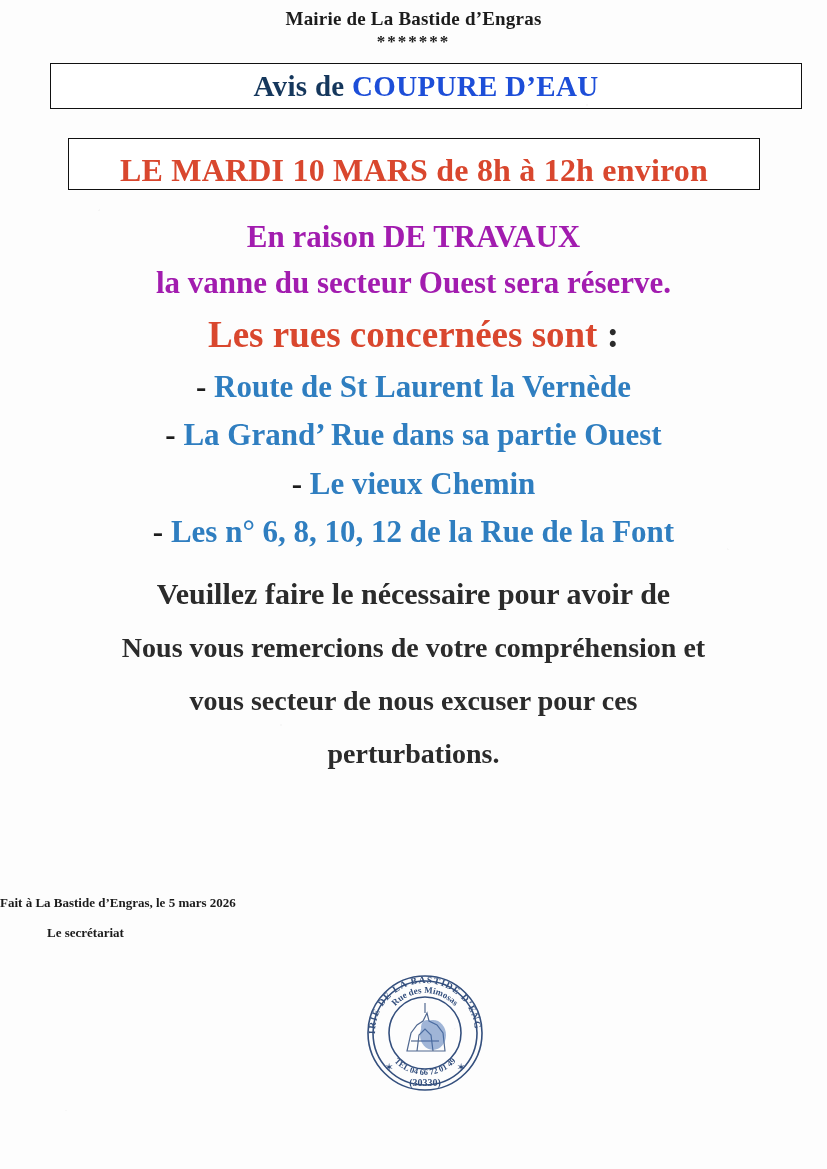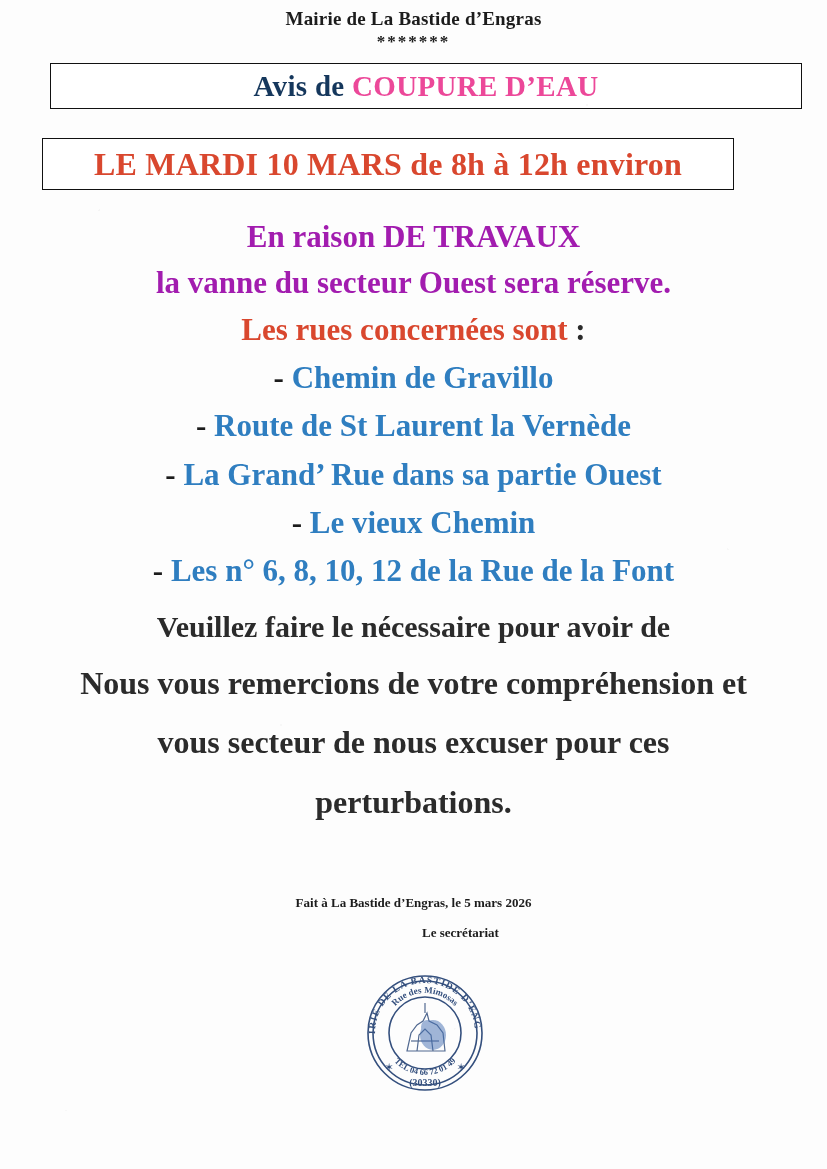--- a/index.html
+++ b/index.html
@@ -86,7 +86,7 @@
     letter-spacing: .3px;
   }
   .avis-dark { color: #15375c; }
-  .avis-blue { color: #ec4899; text-align: center; }
+  .avis-blue { color: #1d4ed8; text-align: center; }
 
   .date-line {
     font-weight: bold;

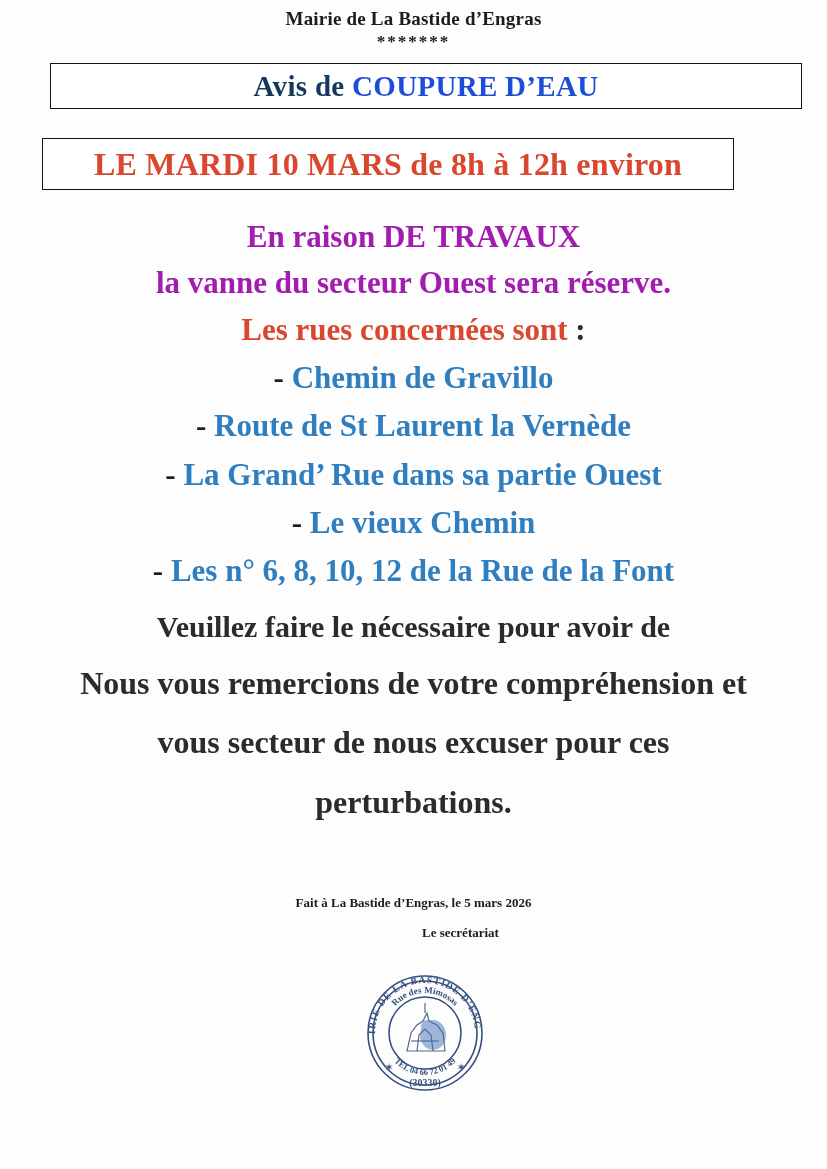--- a/index.html
+++ b/index.html
@@ -73,10 +73,11 @@
     height: 46px;
   }
   #box-date {
-    left: 42px;
+    left: 68px;
     top: 138px;
     width: 692px;
     height: 52px;
+    align-items: flex-end;
   }
 
   .avis-line {

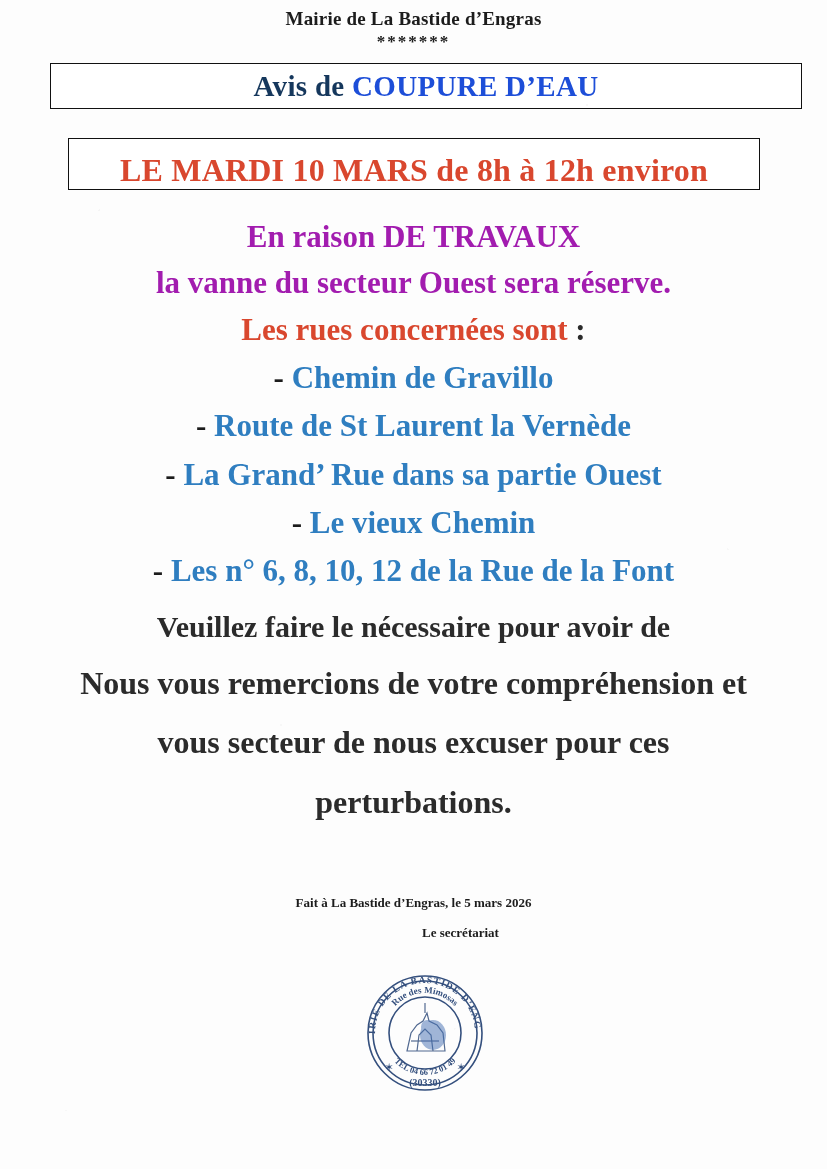--- a/index.html
+++ b/index.html
@@ -113,7 +113,7 @@
   }
   .streets-head {
     font-weight: bold;
-    font-size: 31px;
+    font-size: 37px;
     line-height: 1.55;
     color: #2b2b2b;
     font-family: Liberation Serif, serif;

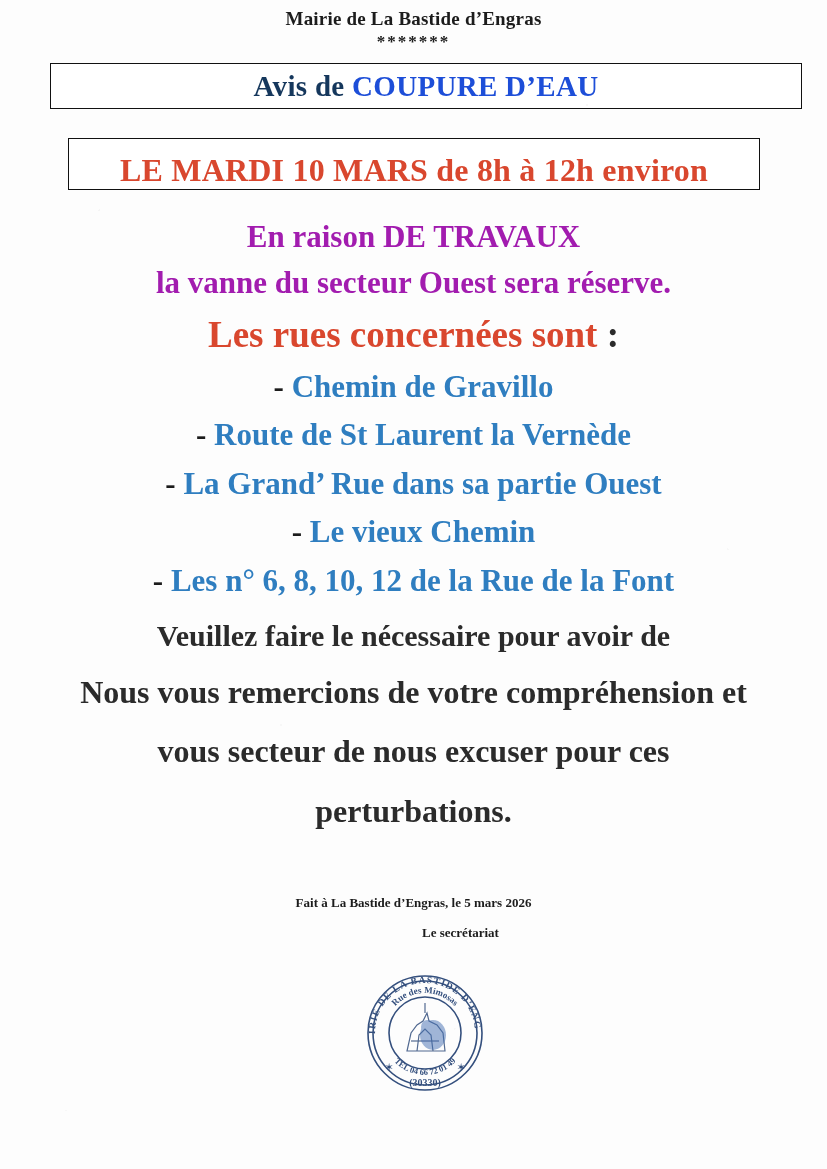--- a/index.html
+++ b/index.html
@@ -192,10 +192,6 @@
       <span class="red">Les rues concernées sont</span><span> :</span>
     </div>
 
-    <div class="street">
-      <span class="dash">-</span>
-      <span class="name">Chemin de Gravillo</span>
-    </div>
     <div class="street">
       <span class="dash">-</span>
       <span class="name">Route de St Laurent la Vernède</span>

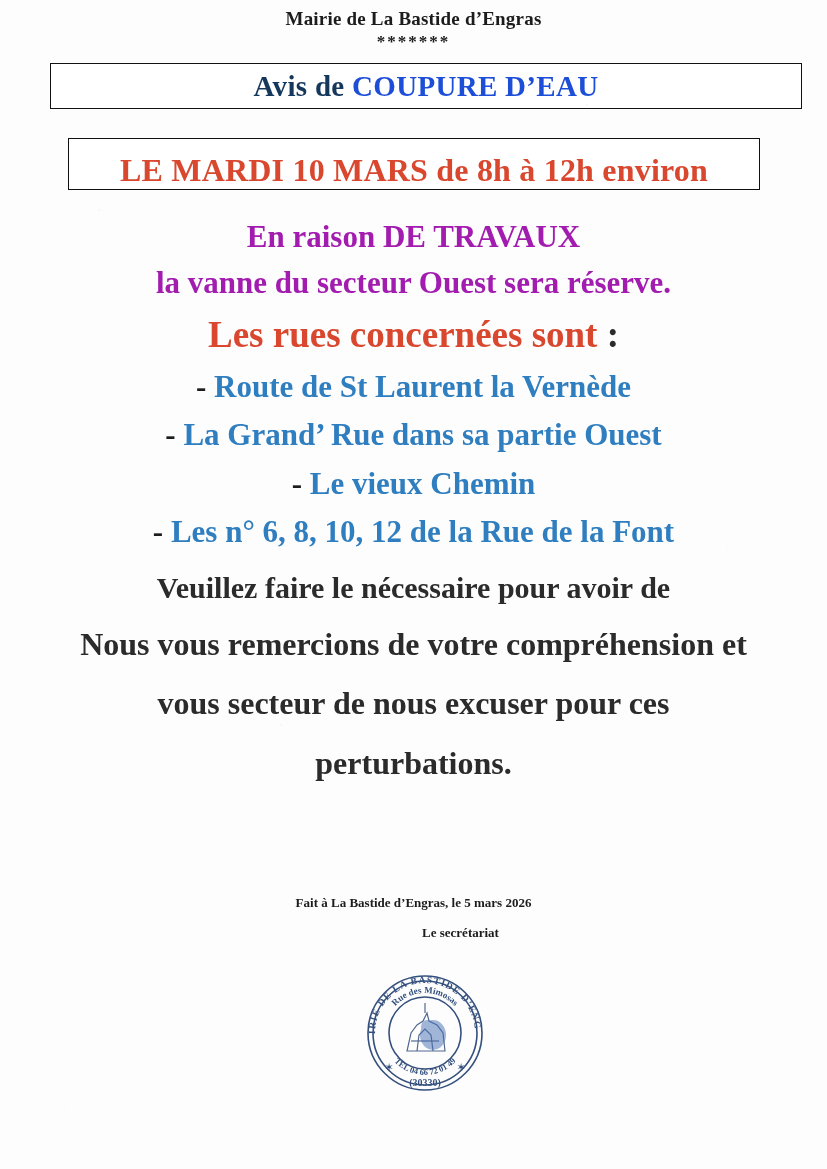--- a/index.html
+++ b/index.html
@@ -135,7 +135,7 @@
     font-size: 30px;
     color: #2b2b2b;
     line-height: 1.5;
-    margin-top: 8px;
+    margin-top: 14px;
   }
   .thanks {
     font-weight: bold;

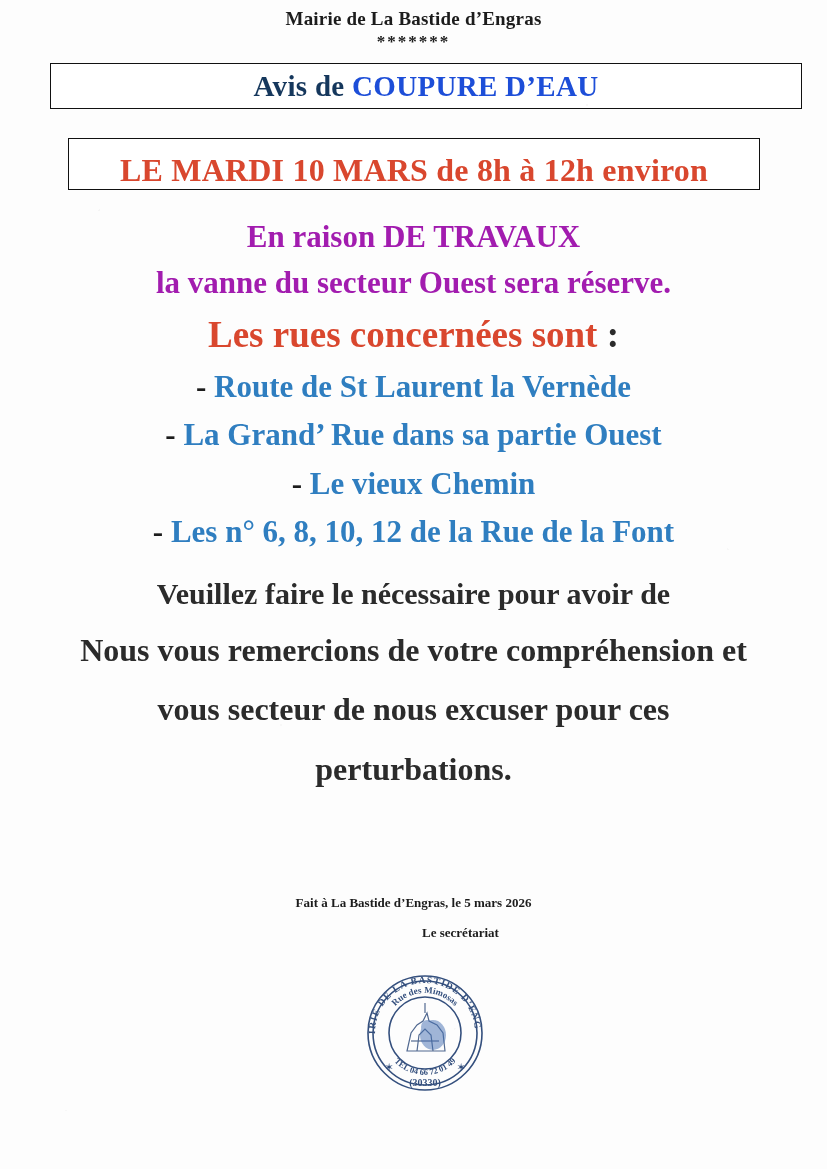--- a/index.html
+++ b/index.html
@@ -139,7 +139,7 @@
   }
   .thanks {
     font-weight: bold;
-    font-size: 32px;
+    font-size: 28px;
     color: #2b2b2b;
     line-height: 1.55;
     margin-top: 10px;

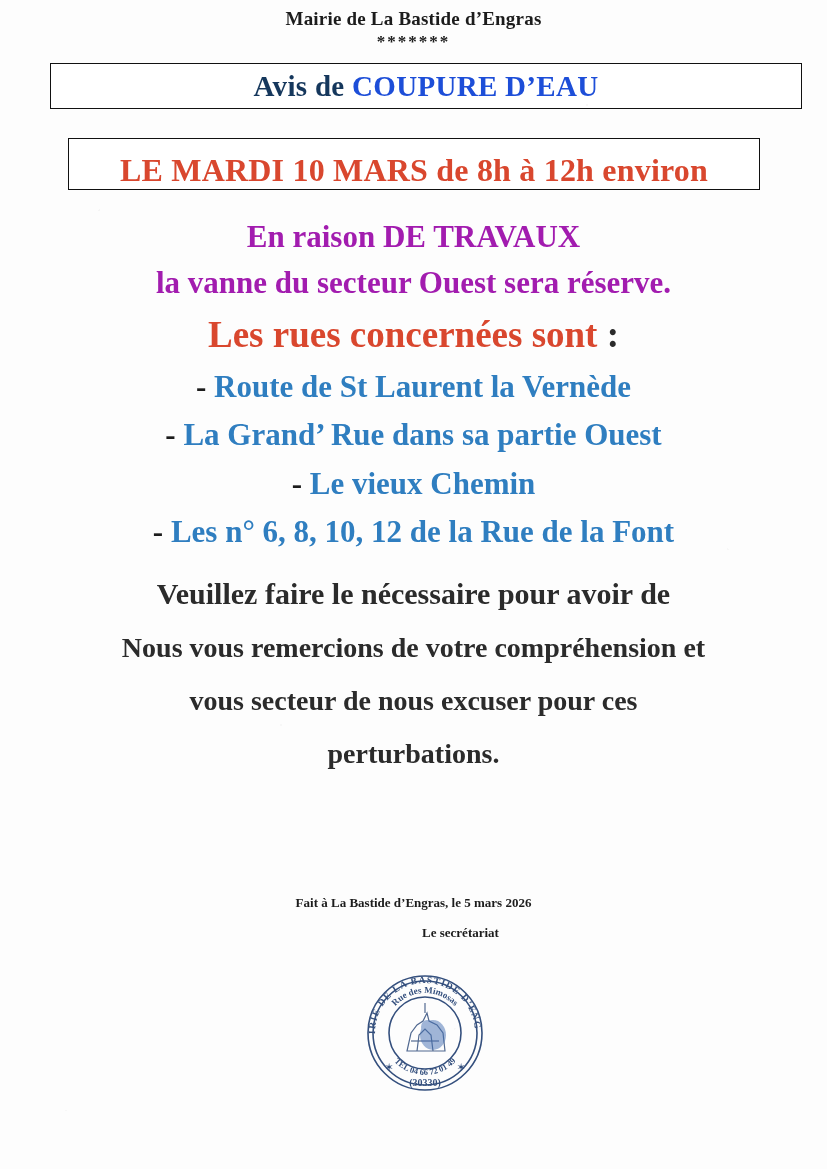--- a/index.html
+++ b/index.html
@@ -149,7 +149,6 @@
     position: absolute;
     left: 0;
     width: 827px;
-    text-align: center;
     font-weight: bold;
     color: #1c1c1c;
   }

